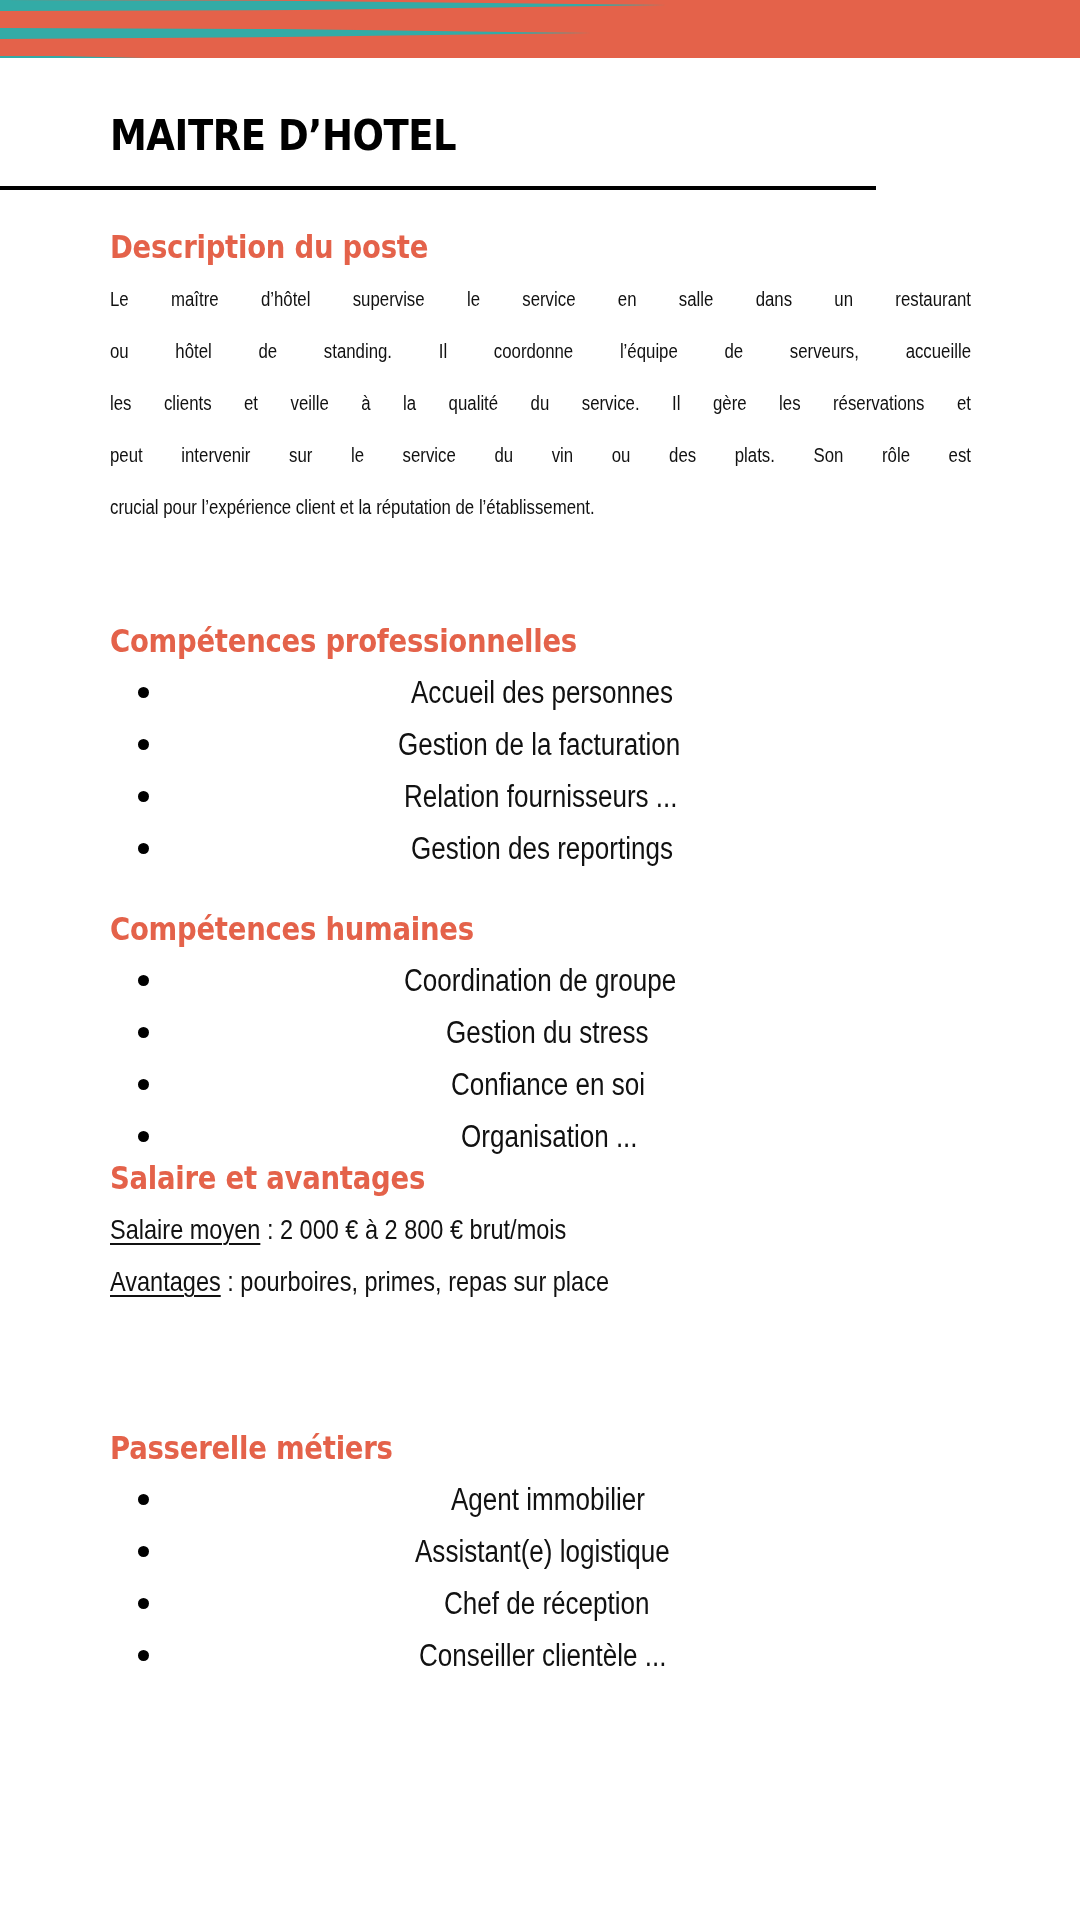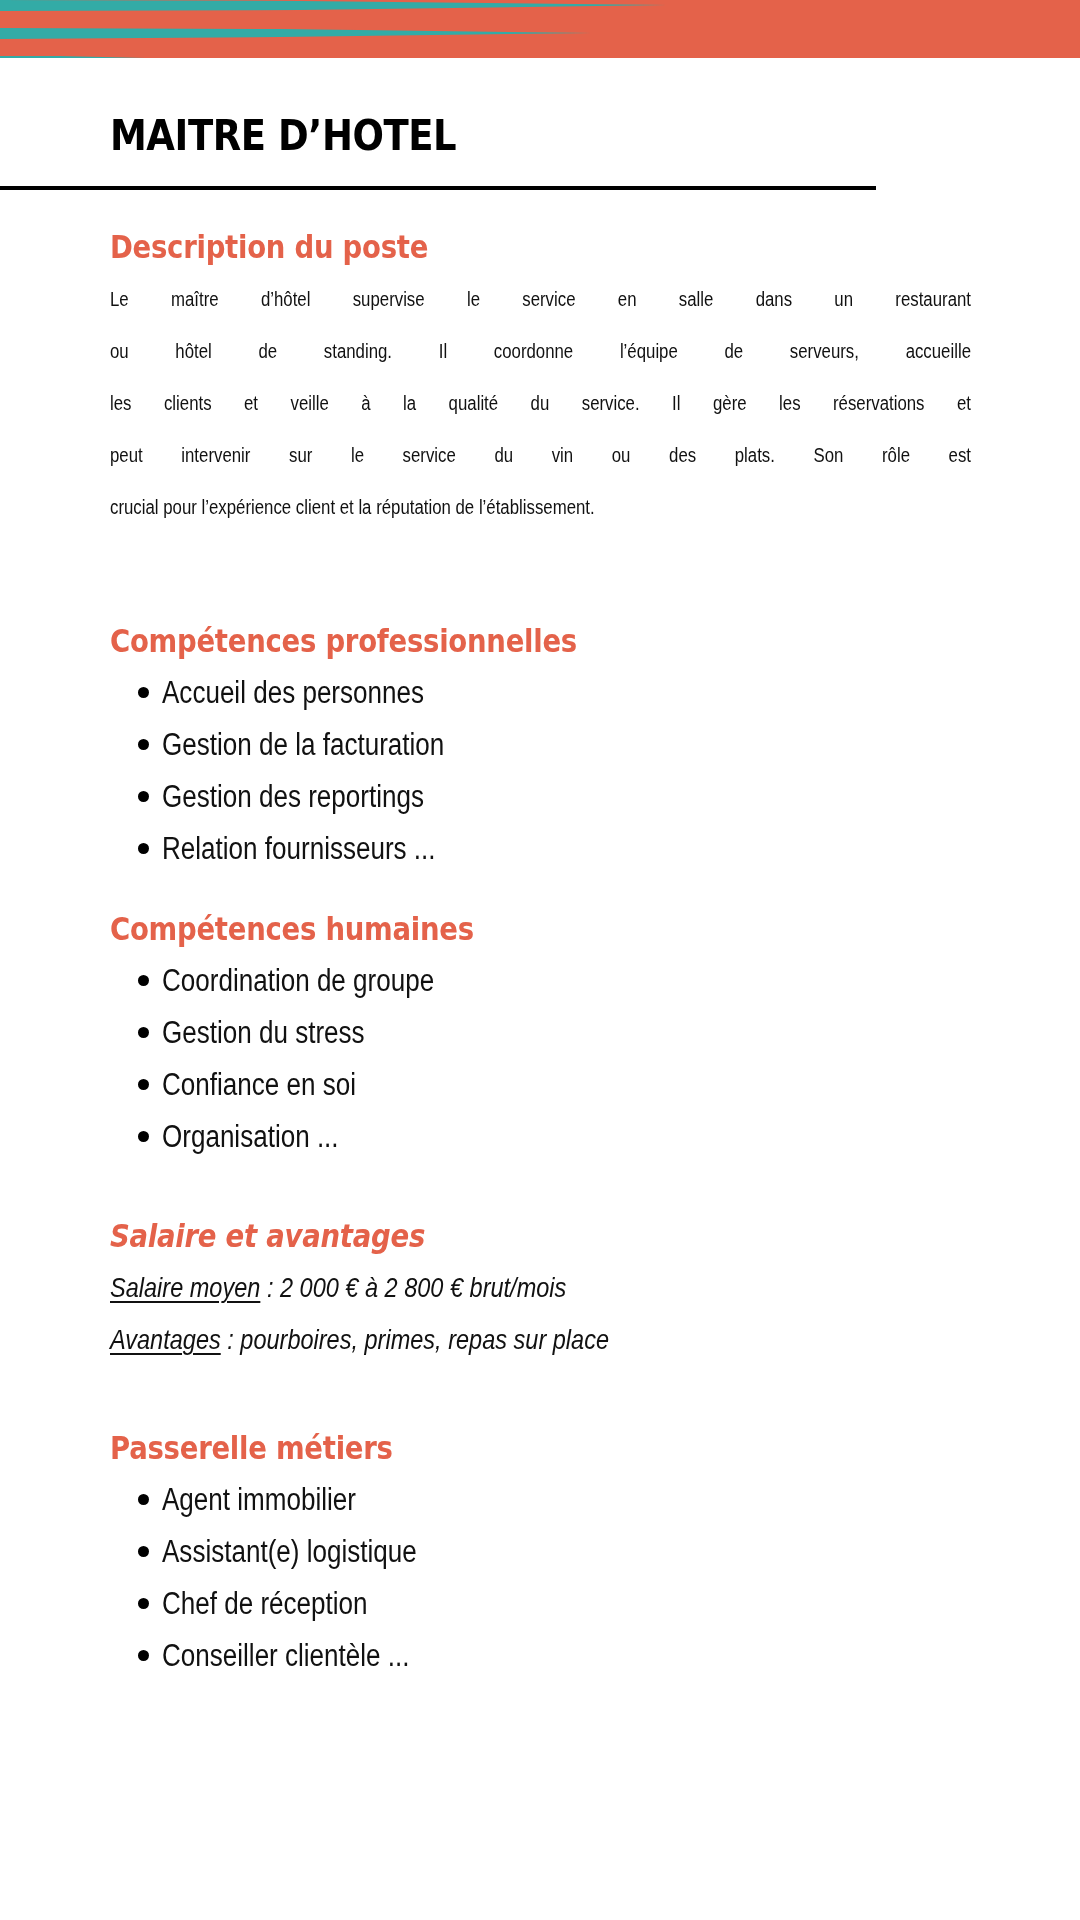--- a/index.html
+++ b/index.html
@@ -87,6 +87,7 @@
     list-style: none;
     margin: 0;
     padding: 0;
+    text-align: center;
   }
   .bullet-item {
     position: relative;

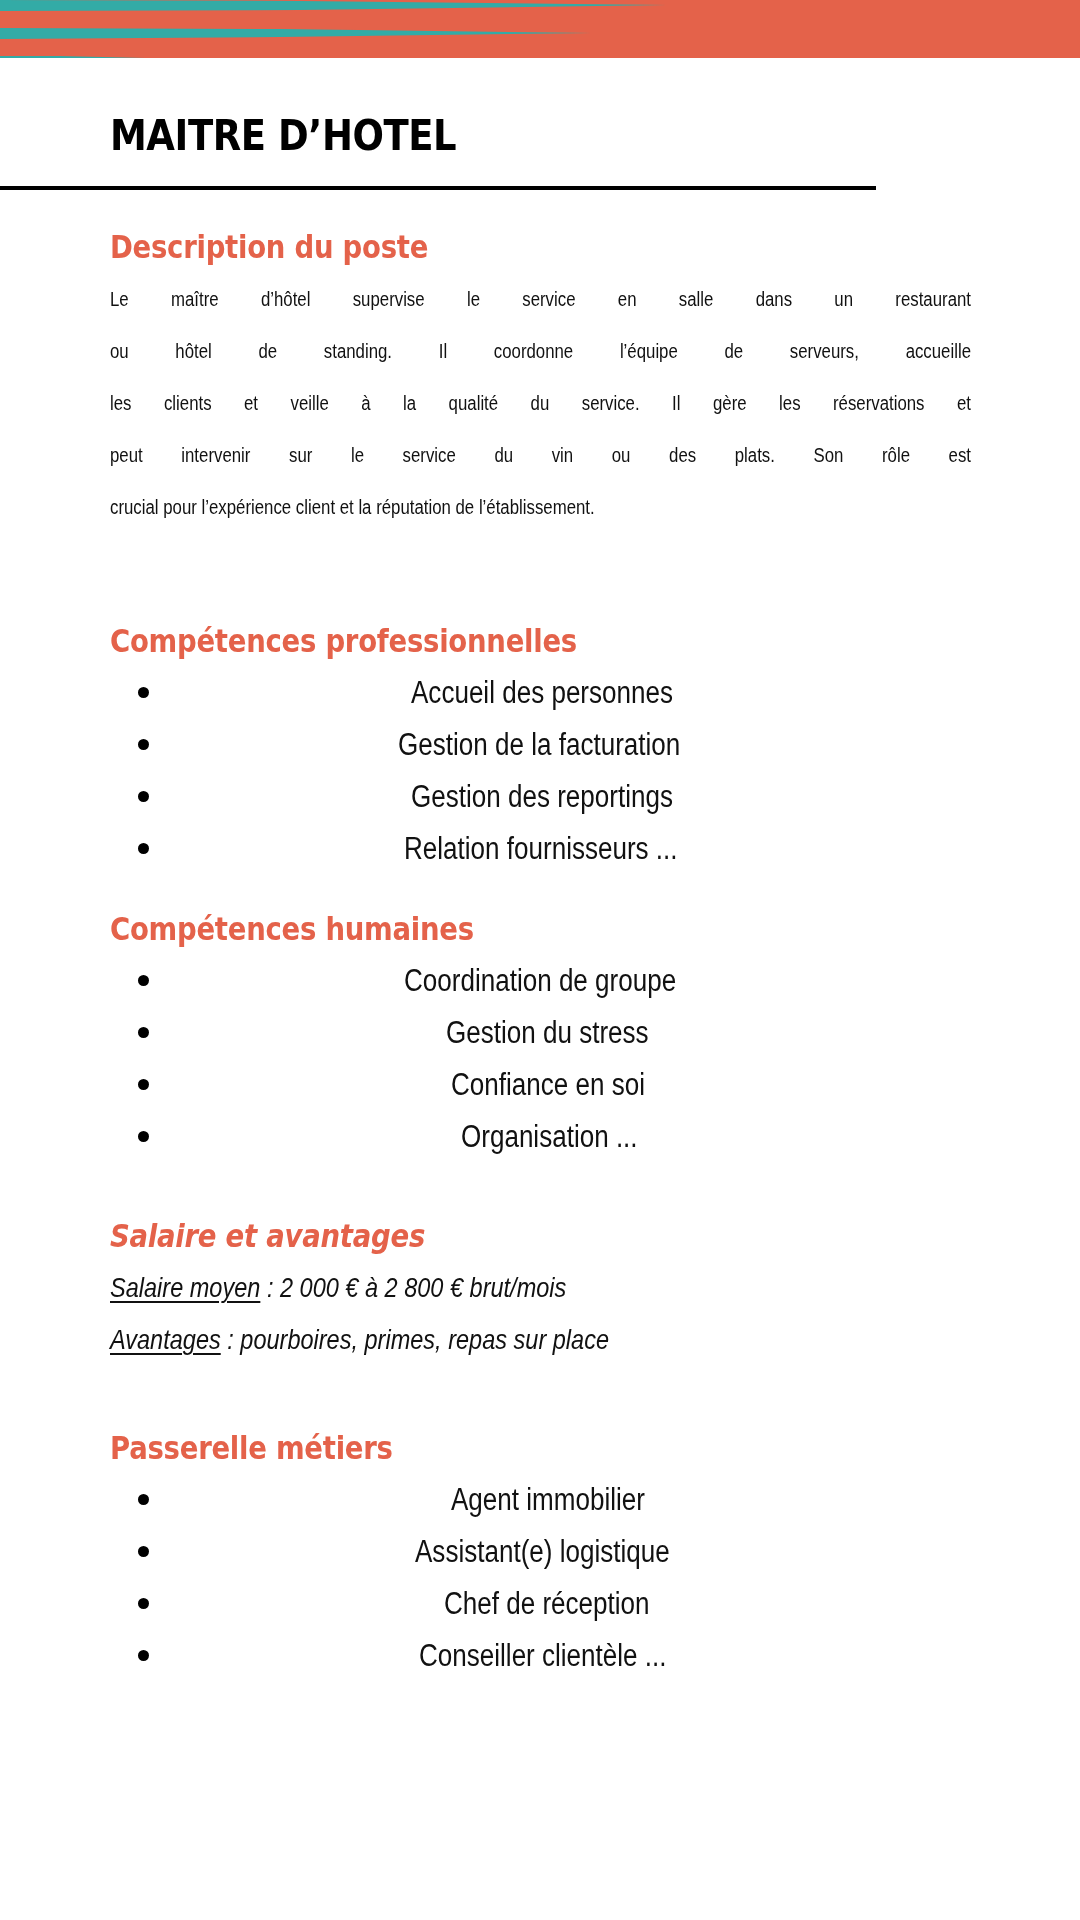--- a/index.html
+++ b/index.html
@@ -169,8 +169,8 @@
     <ul class="bullet-list">
       <li class="bullet-item"><span class="bullet-dot"></span><span class="bullet-text">Accueil des personnes</span></li>
       <li class="bullet-item"><span class="bullet-dot"></span><span class="bullet-text">Gestion de la facturation</span></li>
+      <li class="bullet-item"><span class="bullet-dot"></span><span class="bullet-text">Relation fournisseurs ...</span></li>
       <li class="bullet-item"><span class="bullet-dot"></span><span class="bullet-text">Gestion des reportings</span></li>
-      <li class="bullet-item"><span class="bullet-dot"></span><span class="bullet-text">Relation fournisseurs ...</span></li>
     </ul>
   </section>
 

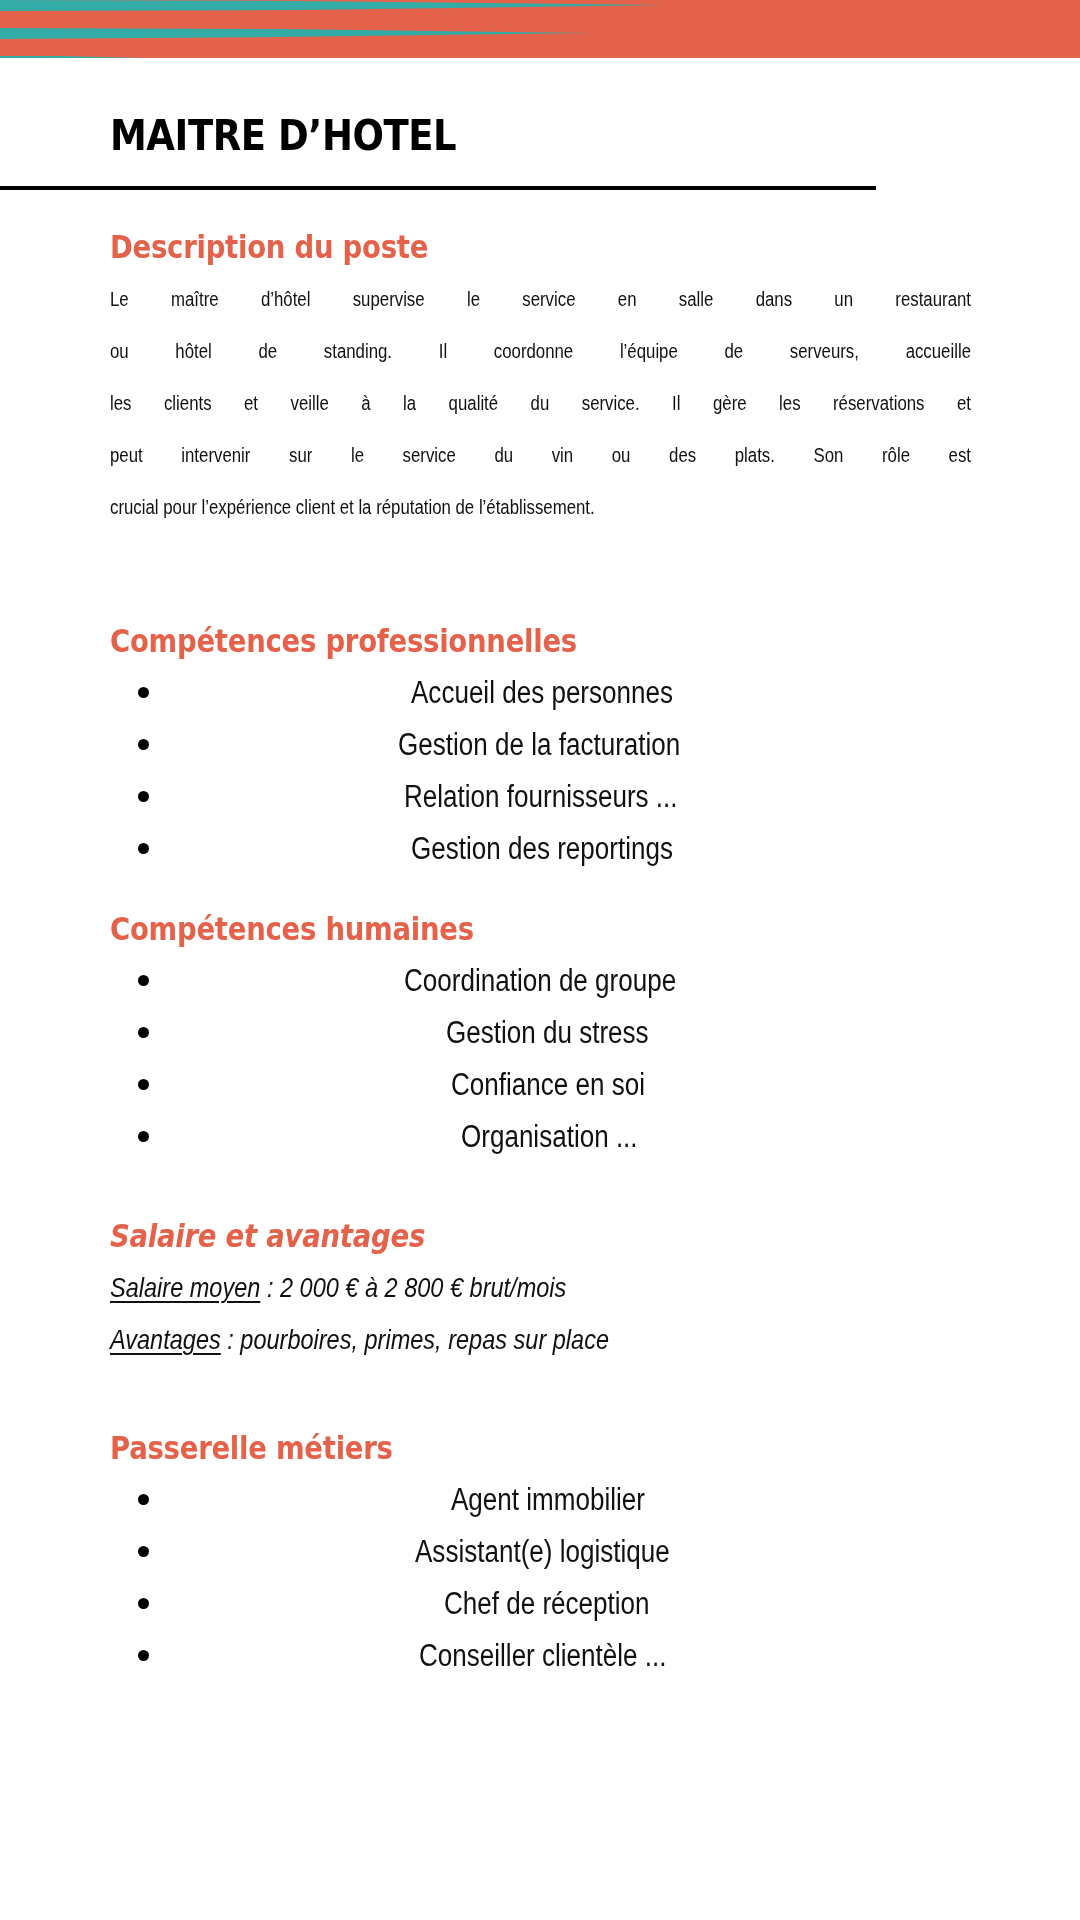--- a/index.html
+++ b/index.html
@@ -184,7 +184,7 @@
     </ul>
   </section>
 
-  <section class="section" style="top:1210px;font-style:italic;">
+  <section class="section" style="top:1152px;">
     <h2 class="section-heading" style="color:#E4624A;">Salaire et avantages</h2>
     <div class="info-line">
       <span class="inner"><span class="u">Salaire moyen</span><span> : 2 000 € à 2 800 € brut/mois</span></span>

